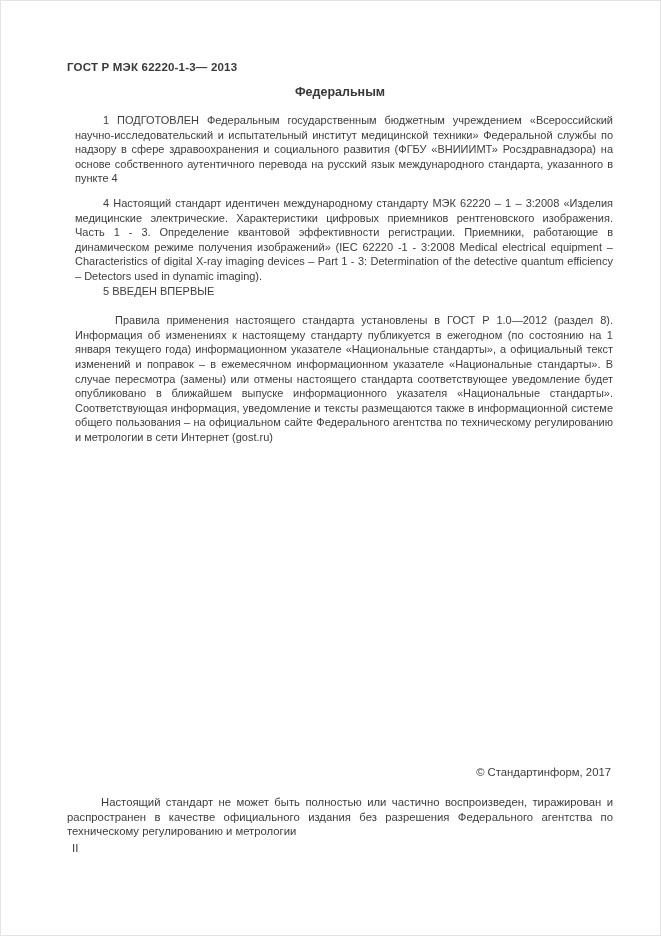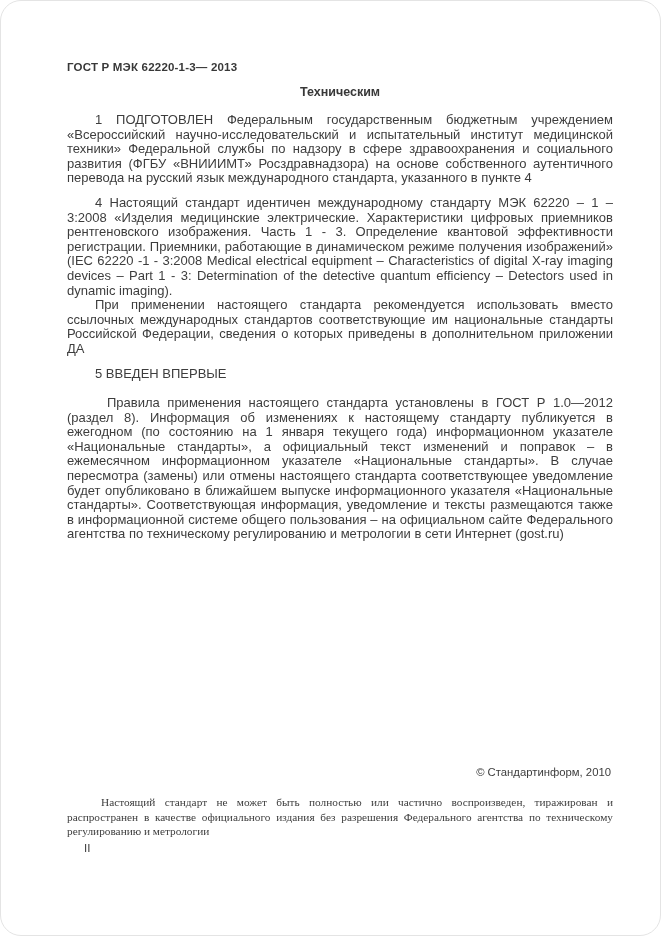--- a/index.html
+++ b/index.html
@@ -13,7 +13,7 @@
     height: 936px;
     background: #ffffff;
     border: 1px solid #e4e4e4;
-    border-radius: 21px;
+    border-radius: 0;
     box-sizing: border-box;
     font-family: "Liberation Sans", sans-serif;
     color: #3d3d3d;

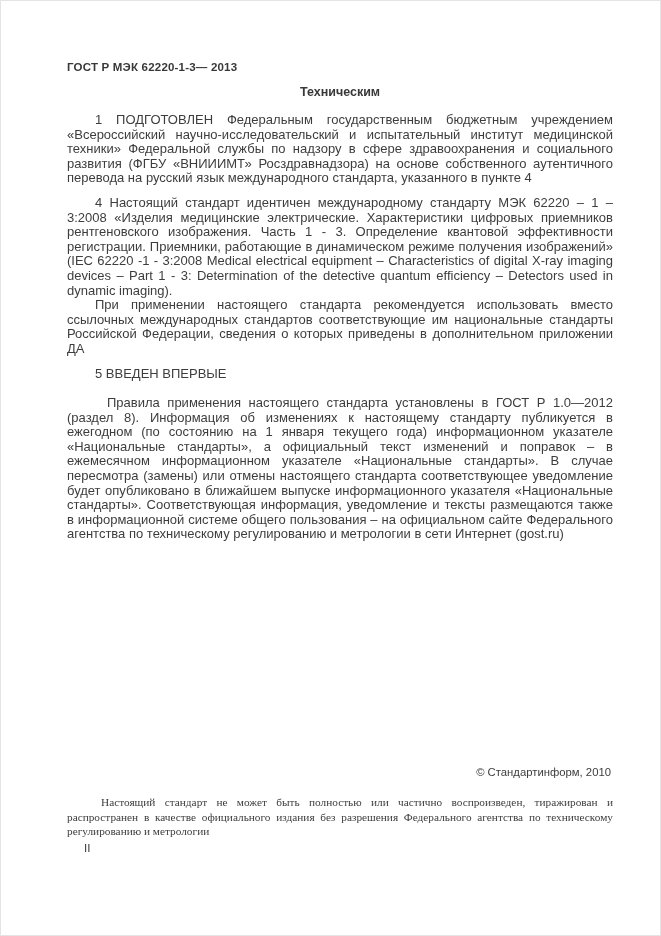--- a/index.html
+++ b/index.html
@@ -88,7 +88,7 @@
 <div class="page">
   <div class="content">
     <div class="doc-code">ГОСТ Р МЭК 62220-1-3— 2013</div>
-    <div class="title">Техническим</div>
+    <div class="title">Федеральным</div>
     <p class="para">1 ПОДГОТОВЛЕН Федеральным государственным бюджетным учреждением «Всероссийский научно-исследовательский и испытательный институт медицинской техники» Федеральной службы по надзору в сфере здравоохранения и социального развития (ФГБУ «ВНИИИМТ» Росздравнадзора) на основе собственного аутентичного перевода на русский язык международного стандарта, указанного в пункте 4</p>
     <p class="para no-gap">4 Настоящий стандарт идентичен международному стандарту МЭК 62220 – 1 – 3:2008 «Изделия медицинские электрические. Характеристики цифровых приемников рентгеновского изображения. Часть 1 - 3. Определение квантовой эффективности регистрации. Приемники, работающие в динамическом режиме получения изображений» (IEC 62220 -1 - 3:2008 Medical electrical equipment – Characteristics of digital X-ray imaging devices – Part 1 - 3: Determination of the detective quantum efficiency – Detectors used in dynamic imaging).</p>
     <p class="para">При применении настоящего стандарта рекомендуется использовать вместо ссылочных международных стандартов соответствующие им национальные стандарты Российской Федерации, сведения о которых приведены в дополнительном приложении ДА</p>

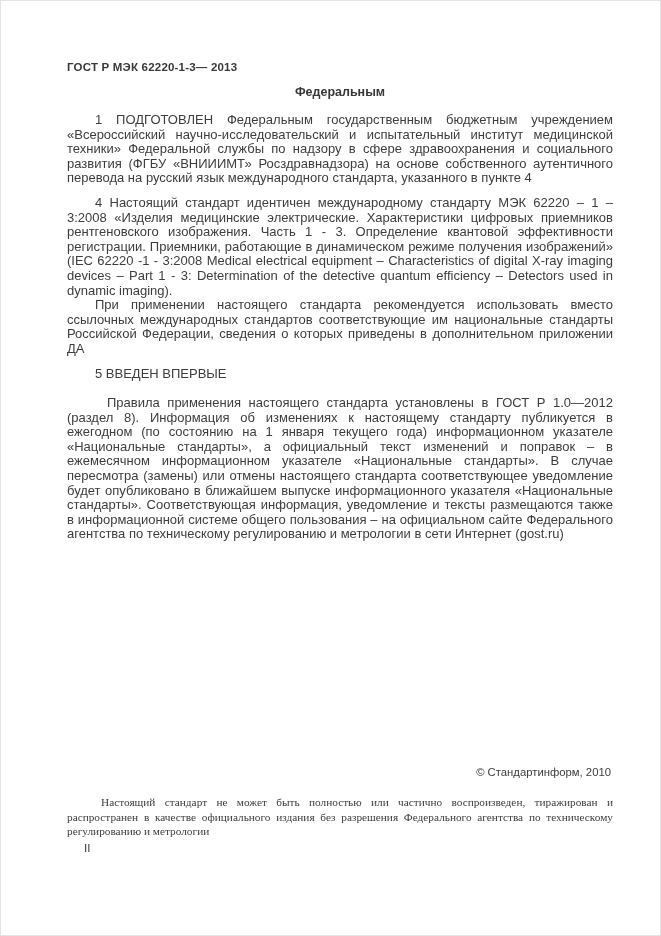--- a/index.html
+++ b/index.html
@@ -39,11 +39,11 @@
     color: #383838;
   }
   .para {
-    font-size: 13px;
+    font-size: 11px;
     line-height: 14.6px;
     text-align: justify;
     text-indent: 28px;
-    margin: 0 0 10px 0;
+    margin: 0 0 10px 8px;
   }
   .para.no-gap {
     margin-bottom: 0;

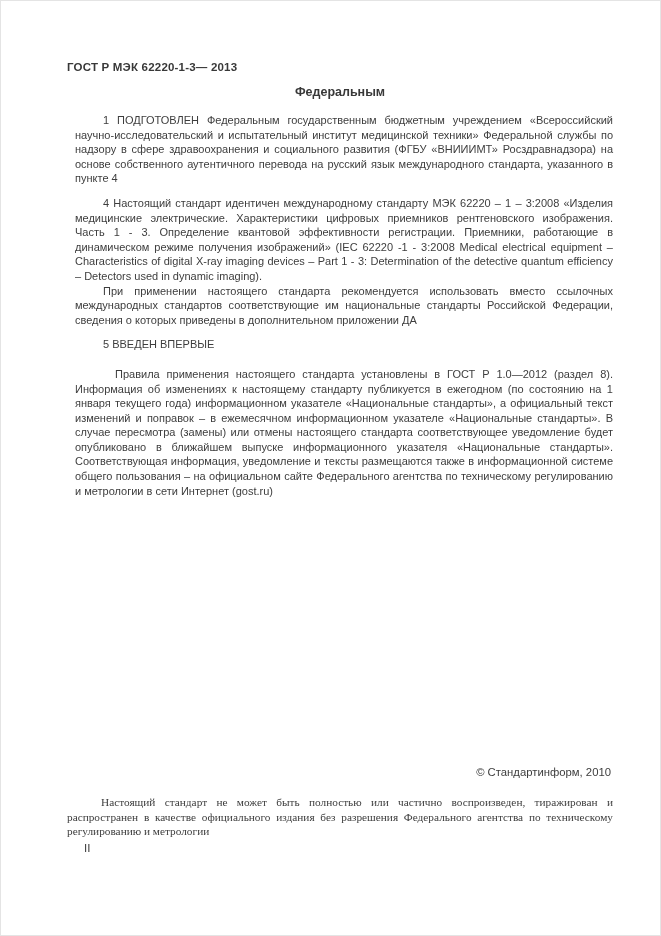--- a/index.html
+++ b/index.html
@@ -91,7 +91,6 @@
     <div class="title">Федеральным</div>
     <p class="para">1 ПОДГОТОВЛЕН Федеральным государственным бюджетным учреждением «Всероссийский научно-исследовательский и испытательный институт медицинской техники» Федеральной службы по надзору в сфере здравоохранения и социального развития (ФГБУ «ВНИИИМТ» Росздравнадзора) на основе собственного аутентичного перевода на русский язык международного стандарта, указанного в пункте 4</p>
     <p class="para no-gap">4 Настоящий стандарт идентичен международному стандарту МЭК 62220 – 1 – 3:2008 «Изделия медицинские электрические. Характеристики цифровых приемников рентгеновского изображения. Часть 1 - 3. Определение квантовой эффективности регистрации. Приемники, работающие в динамическом режиме получения изображений» (IEC 62220 -1 - 3:2008 Medical electrical equipment – Characteristics of digital X-ray imaging devices – Part 1 - 3: Determination of the detective quantum efficiency – Detectors used in dynamic imaging).</p>
-    <p class="para">При применении настоящего стандарта рекомендуется использовать вместо ссылочных международных стандартов соответствующие им национальные стандарты Российской Федерации, сведения о которых приведены в дополнительном приложении ДА</p>
     <p class="para item5">5 ВВЕДЕН ВПЕРВЫЕ</p>
     <p class="para rules">Правила применения настоящего стандарта установлены в ГОСТ Р 1.0—2012 (раздел 8). Информация об изменениях к настоящему стандарту публикуется в ежегодном (по состоянию на 1 января текущего года) информационном указателе «Национальные стандарты», а официальный текст изменений и поправок – в ежемесячном информационном указателе «Национальные стандарты». В случае пересмотра (замены) или отмены настоящего стандарта соответствующее уведомление будет опубликовано в ближайшем выпуске информационного указателя «Национальные стандарты». Соответствующая информация, уведомление и тексты размещаются также в информационной системе общего пользования – на официальном сайте Федерального агентства по техническому регулированию и метрологии в сети Интернет (gost.ru)</p>
   </div>

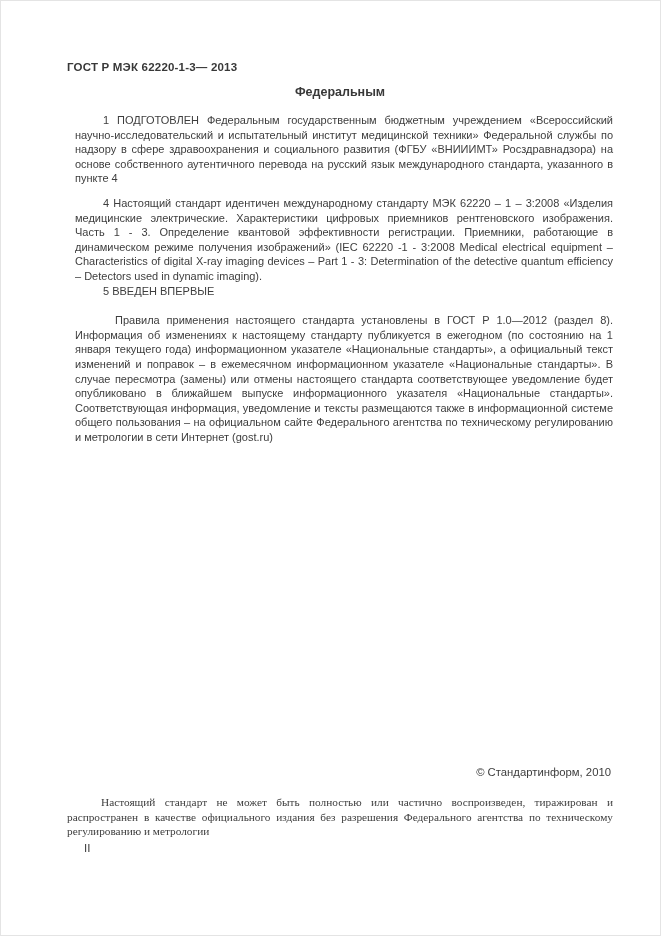--- a/index.html
+++ b/index.html
@@ -95,7 +95,7 @@
     <p class="para rules">Правила применения настоящего стандарта установлены в ГОСТ Р 1.0—2012 (раздел 8). Информация об изменениях к настоящему стандарту публикуется в ежегодном (по состоянию на 1 января текущего года) информационном указателе «Национальные стандарты», а официальный текст изменений и поправок – в ежемесячном информационном указателе «Национальные стандарты». В случае пересмотра (замены) или отмены настоящего стандарта соответствующее уведомление будет опубликовано в ближайшем выпуске информационного указателя «Национальные стандарты». Соответствующая информация, уведомление и тексты размещаются также в информационной системе общего пользования – на официальном сайте Федерального агентства по техническому регулированию и метрологии в сети Интернет (gost.ru)</p>
   </div>
 
-  <div class="copyright">© Стандартинформ, 2010</div>
+  <div class="copyright">© Стандартинформ, 2017</div>
 
   <p class="footer-notice">Настоящий стандарт не может быть полностью или частично воспроизведен, тиражирован и распространен в качестве официального издания без разрешения Федерального агентства по техническому регулированию и метрологии</p>
 

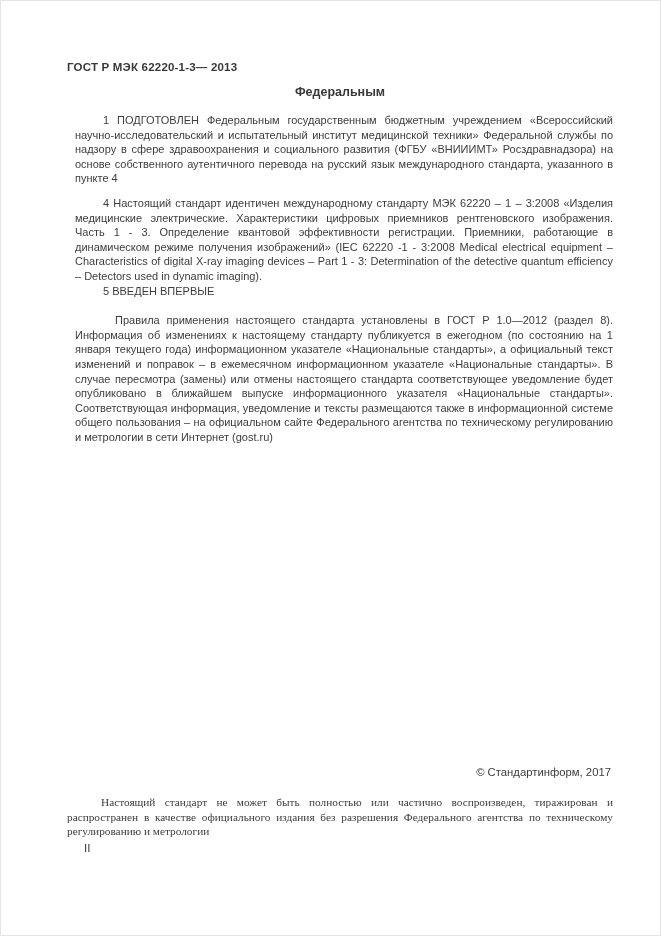--- a/index.html
+++ b/index.html
@@ -72,7 +72,6 @@
     text-indent: 34px;
     margin: 0;
     color: #3d3d3d;
-    font-family: Liberation Serif, serif;
   }
   .page-number {
     position: absolute;

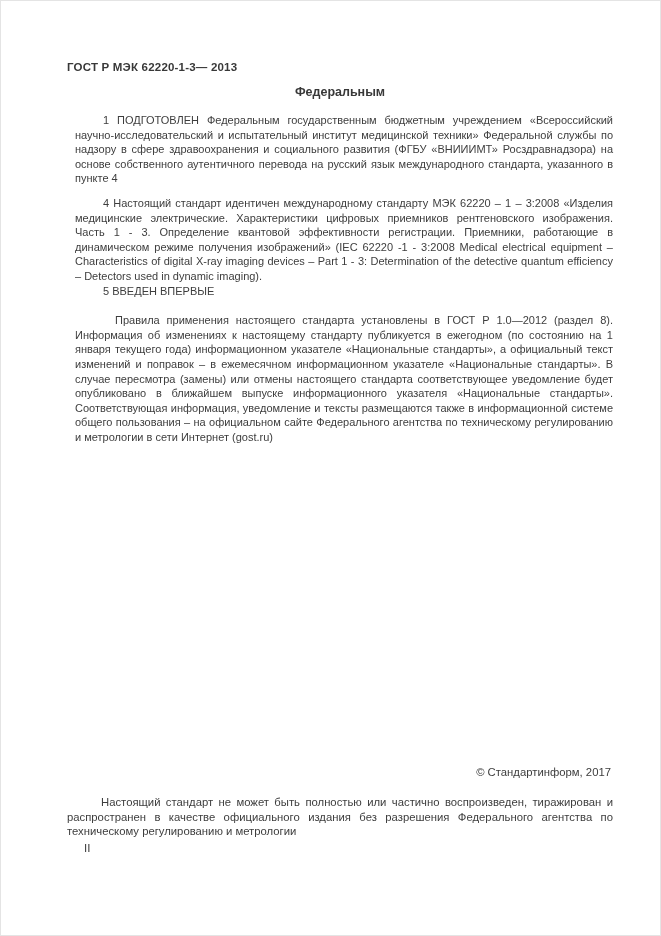--- a/index.html
+++ b/index.html
@@ -76,7 +76,7 @@
   .page-number {
     position: absolute;
     top: 841px;
-    left: 83px;
+    left: 71px;
     font-size: 11.5px;
     color: #3d3d3d;
   }

